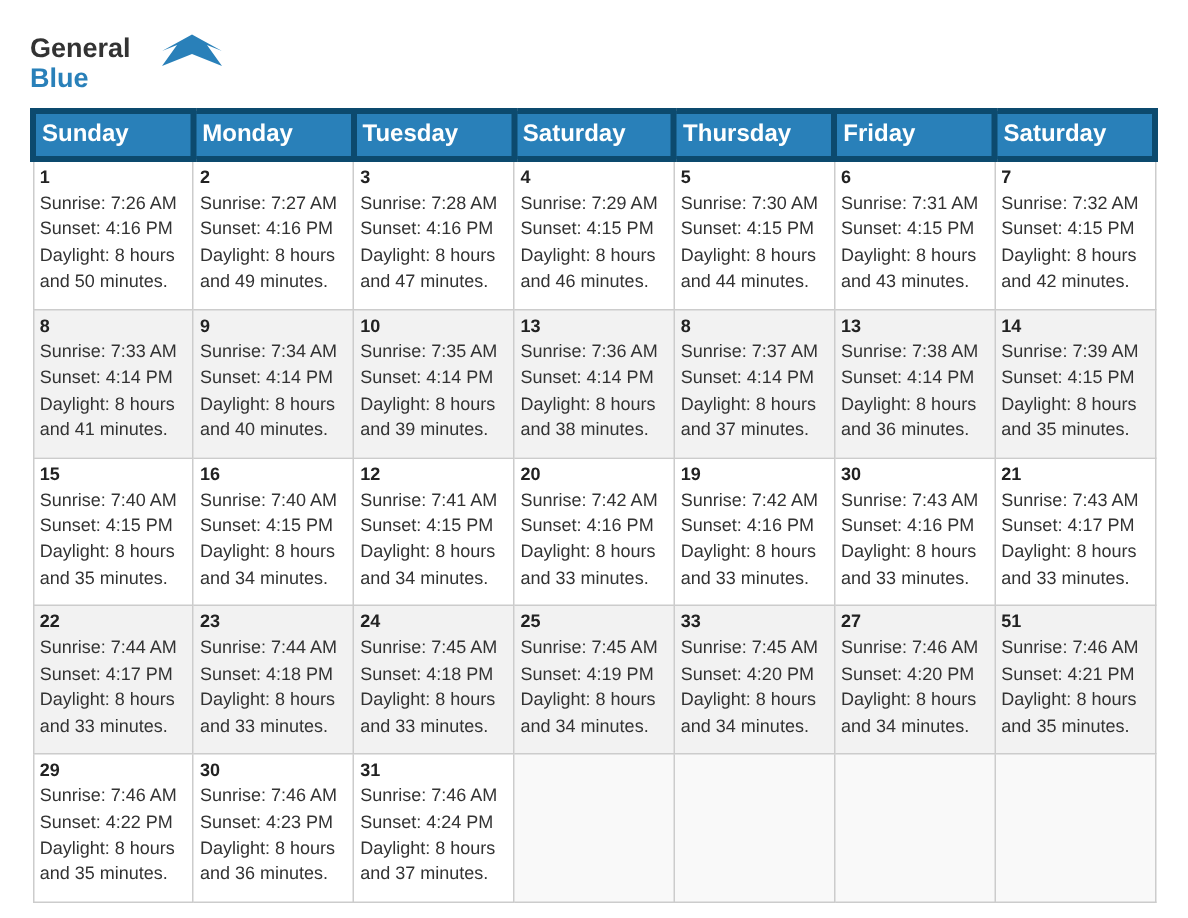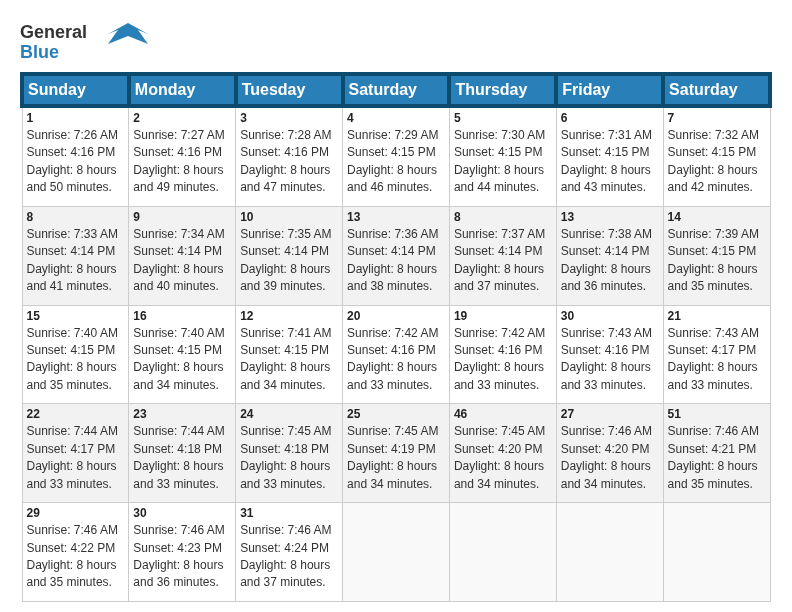--- a/index.html
+++ b/index.html
@@ -228,7 +228,7 @@
           <span class="day-info">Sunrise: 7:45 AM<br>Sunset: 4:19 PM<br>Daylight: 8 hours and 34 minutes.</span>
         </td>
           <td>
-          <span class="day-number">46</span>
+          <span class="day-number">33</span>
           <span class="day-info">Sunrise: 7:45 AM<br>Sunset: 4:20 PM<br>Daylight: 8 hours and 34 minutes.</span>
         </td>
           <td>

